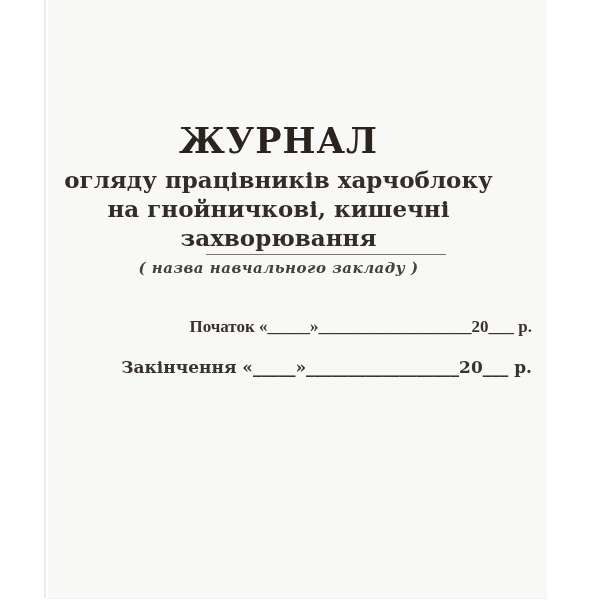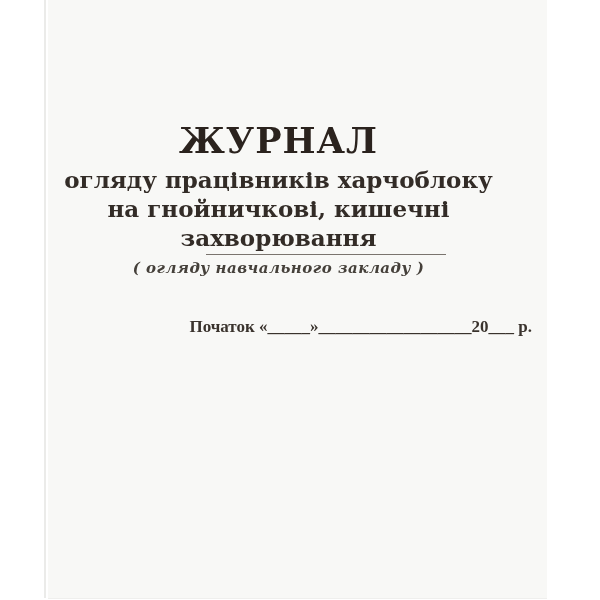--- a/index.html
+++ b/index.html
@@ -106,7 +106,7 @@
 
     <div class="org-rule"></div>
 
-    <div class="centered org-caption">( огляду навчального закладу )</div>
+    <div class="centered org-caption">( назва навчального закладу )</div>
 
     <div class="date-row first">Початок «_____»__________________20___ р.</div>
 

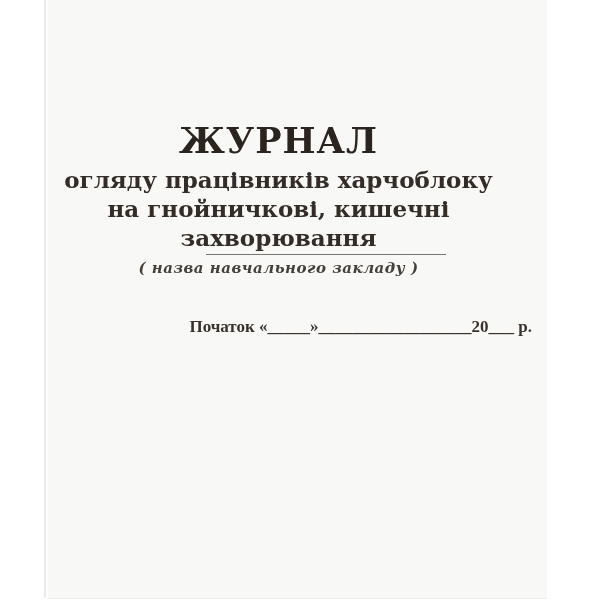--- a/index.html
+++ b/index.html
@@ -110,6 +110,7 @@
 
     <div class="date-row first">Початок «_____»__________________20___ р.</div>
 
+    <div class="date-row second">Закінчення «_____»__________________20___ р.</div>
 
   </div>
 </div>

